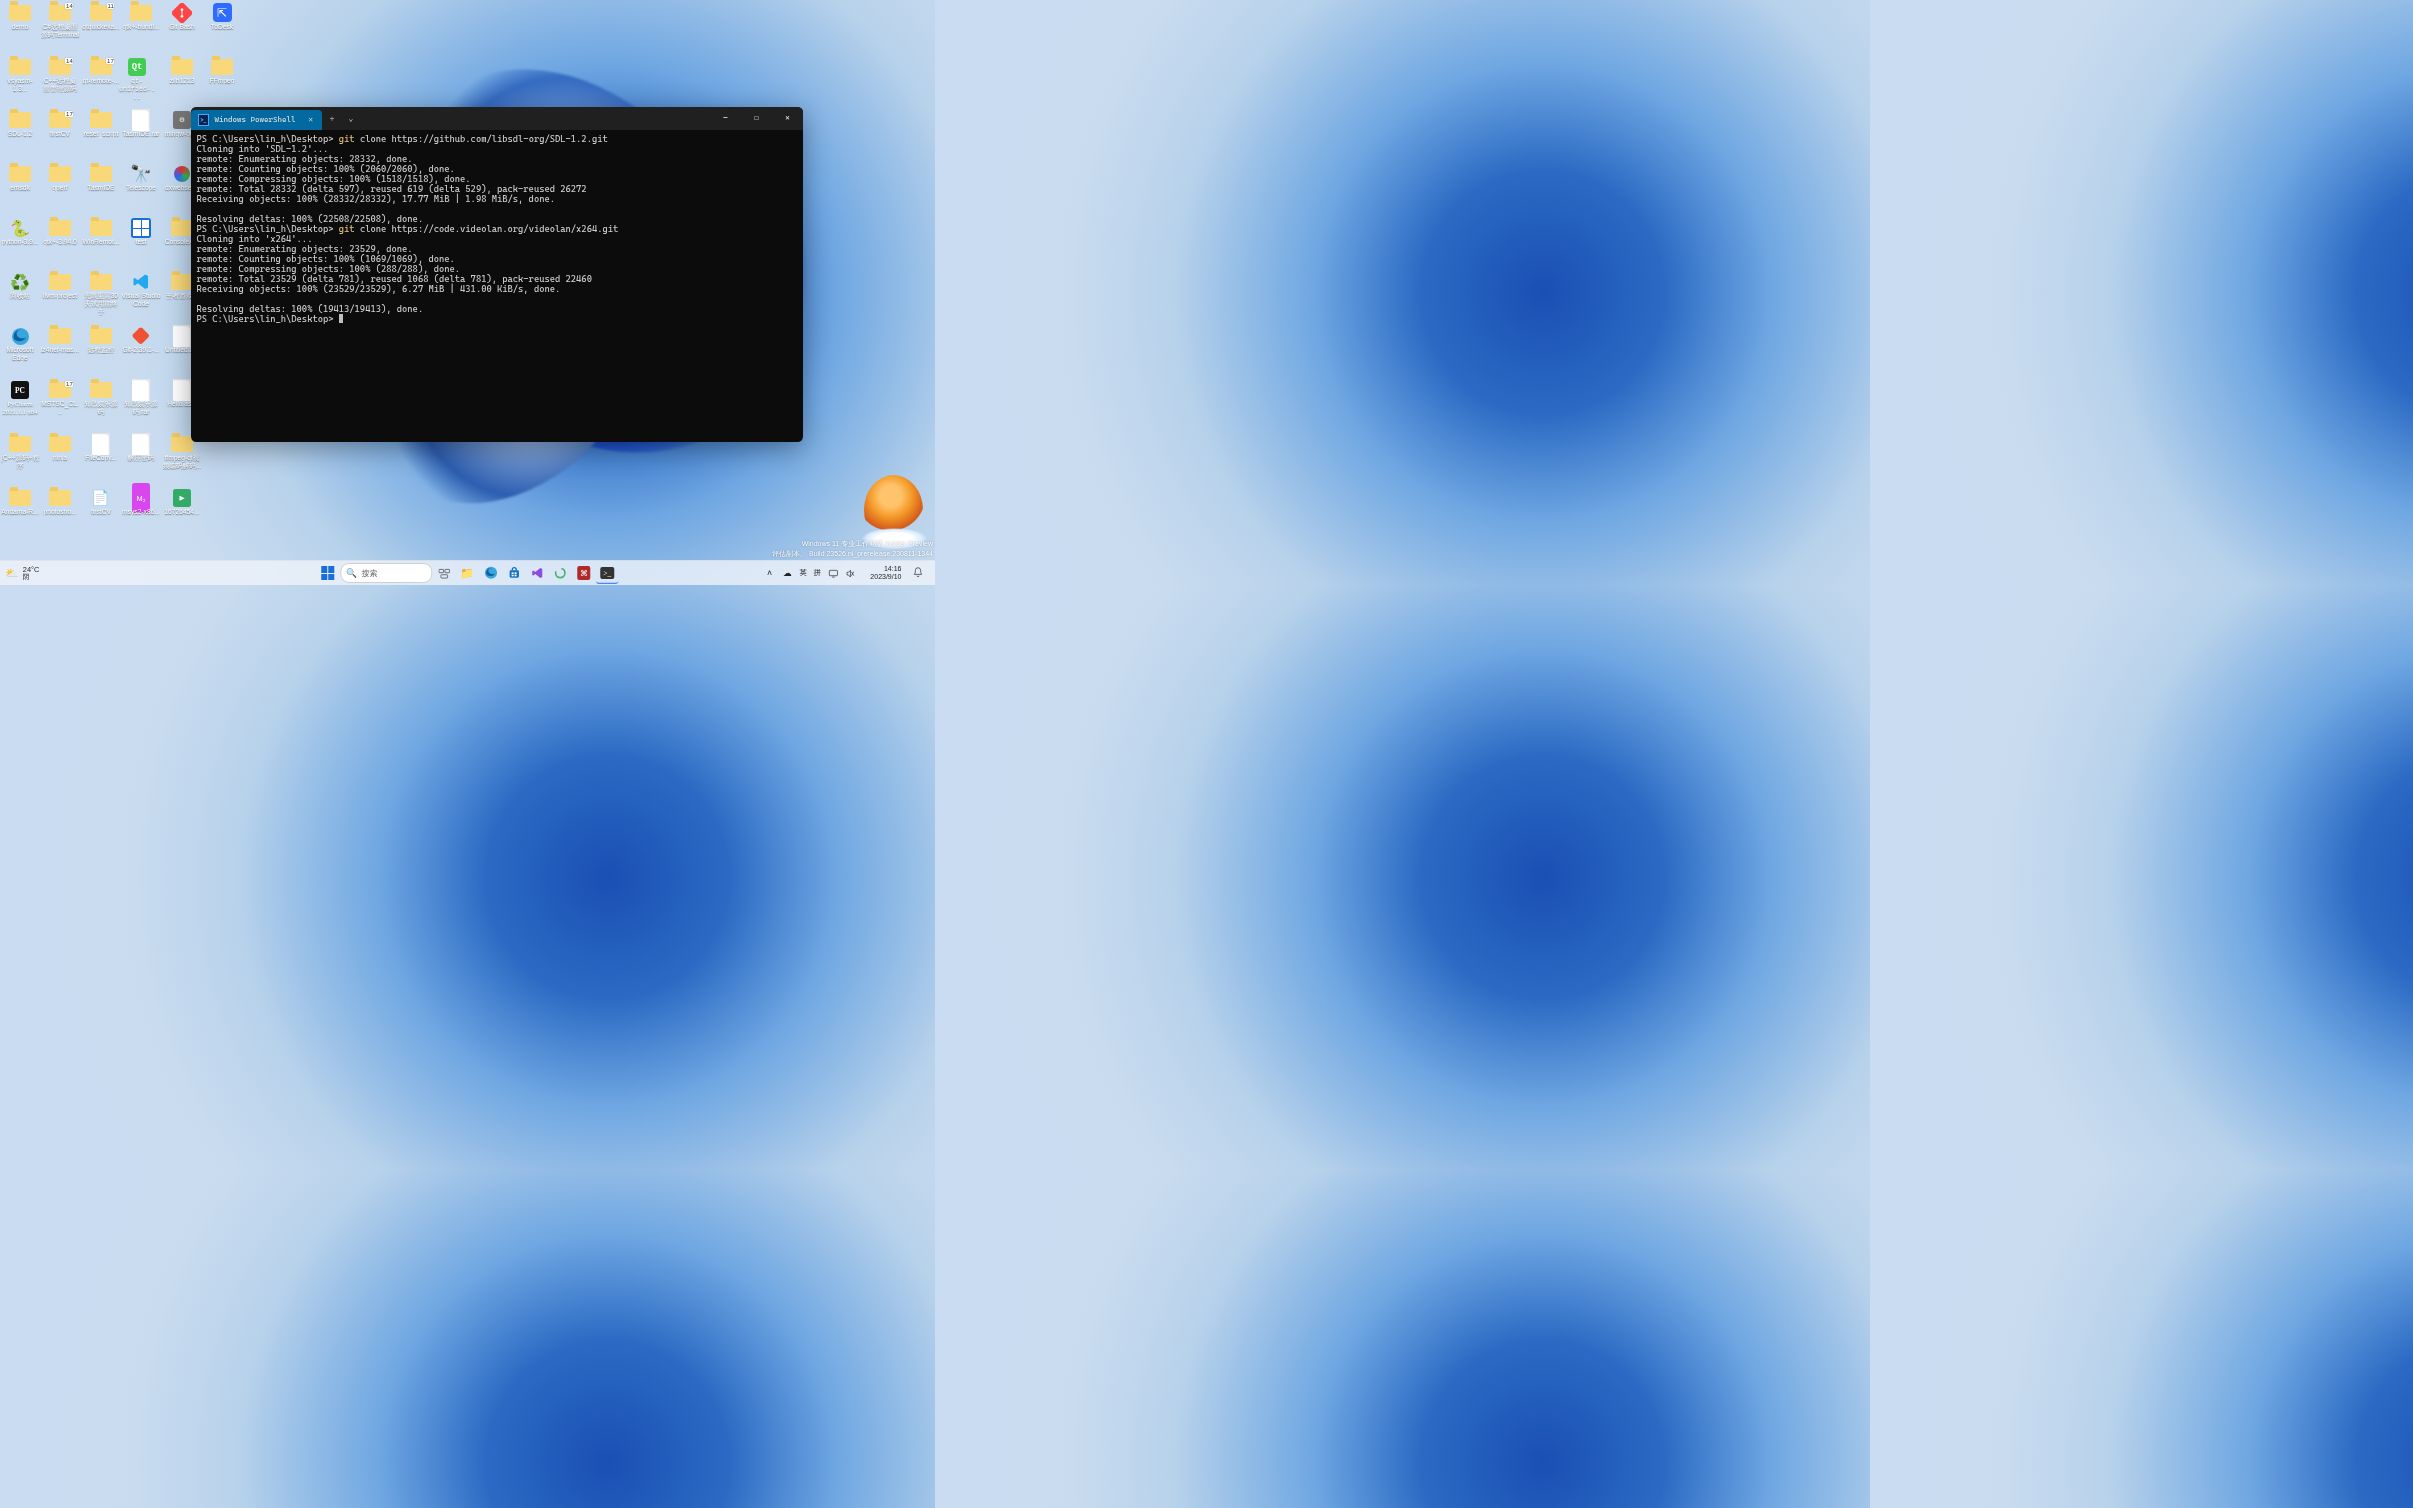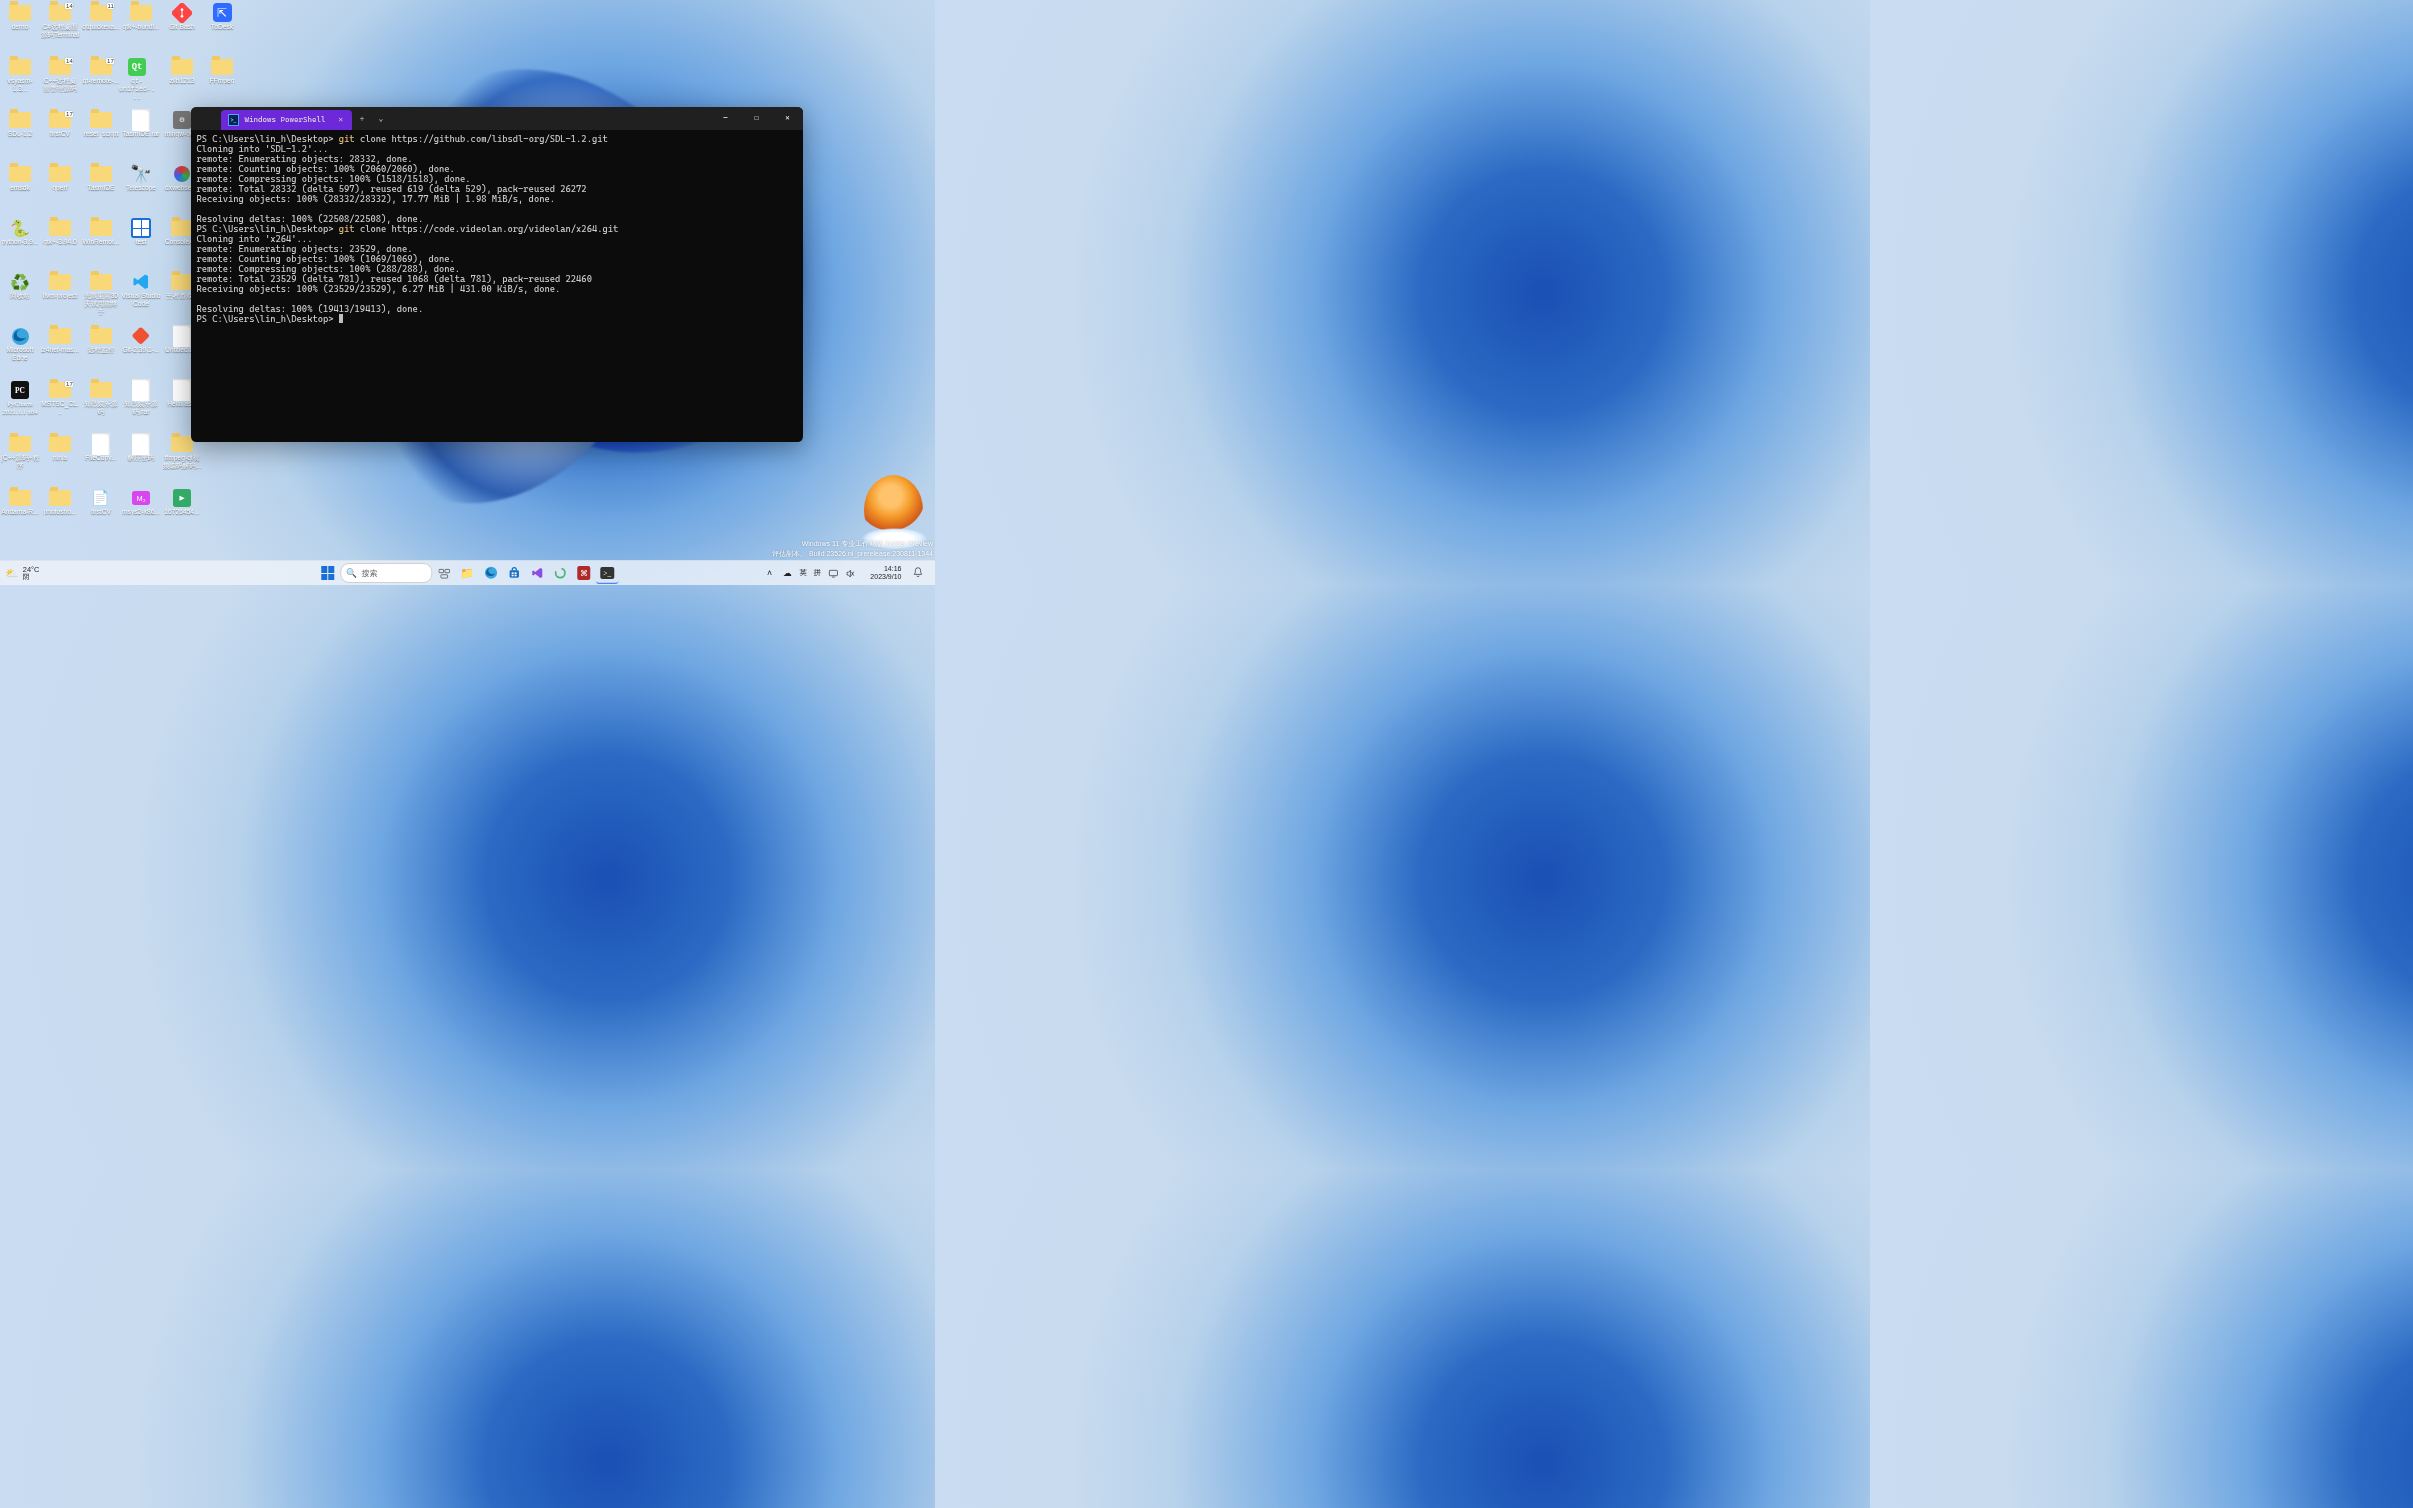--- a/index.html
+++ b/index.html
@@ -109,9 +109,9 @@
   }
   .tab {
     display:flex; align-items:center; gap:5.4px;
-    background:#6d28d9; padding:0 6.7px; min-width:118px;
+    background:#0369a1; padding:0 6.7px; min-width:118px;
     margin-top:2.7px; border-radius:4px 4px 0 0;
-    color:#ddd; font-size:7.7px;margin-left:30px;
+    color:#ddd; font-size:7.7px;
   }
   .tab .ps-icon {
     width:9.4px; height:9.4px; background:#012456; border:0.7px solid #4da2ff;

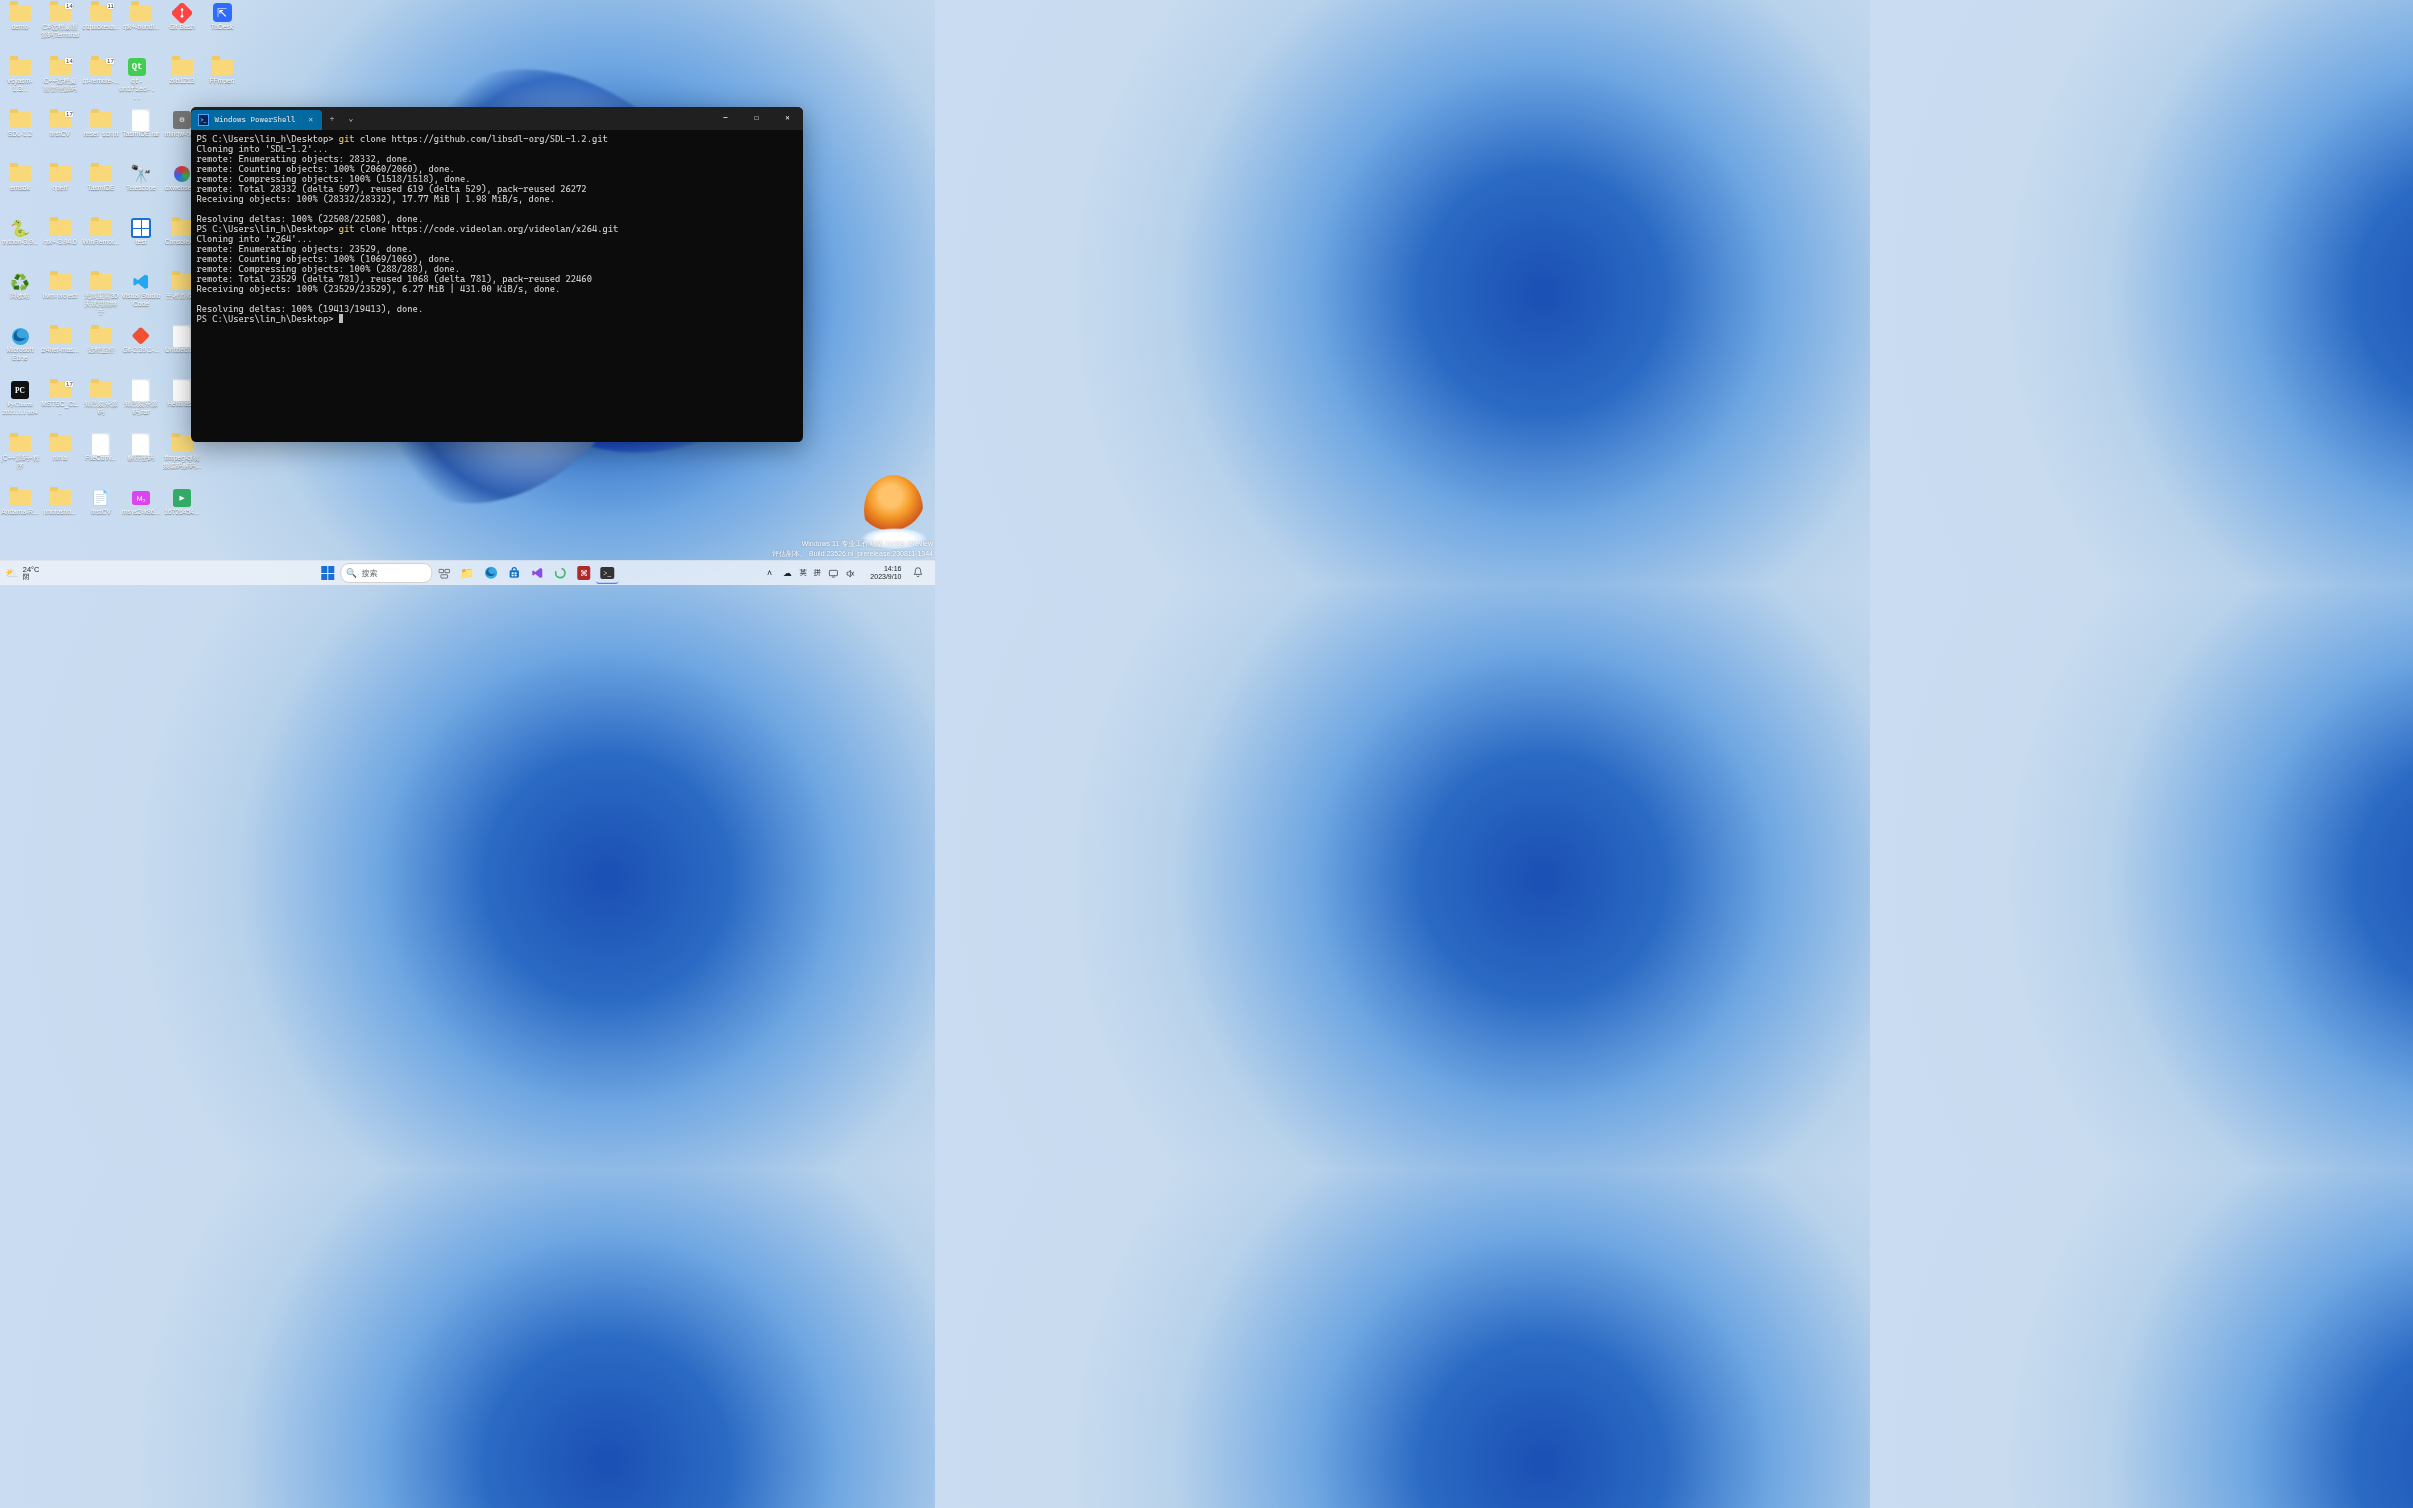--- a/index.html
+++ b/index.html
@@ -536,7 +536,7 @@
     </div>
     <div class="di" style="left: 121px; top: 488px;">
       <div class="ic">
-        <div style="width:17.5px;height:14px;background:#d946ef;border-radius:2.7px;color:#fff;font-size:7.4px;font-weight:normal;display:flex;align-items:center;justify-content:center">M₂</div>
+        <div style="width:17.5px;height:30px;background:#d946ef;border-radius:2.7px;color:#fff;font-size:7.4px;font-weight:normal;display:flex;align-items:center;justify-content:center">M₂</div>
       </div>
       <div class="lbl">msys2-x86...</div>
     </div>

